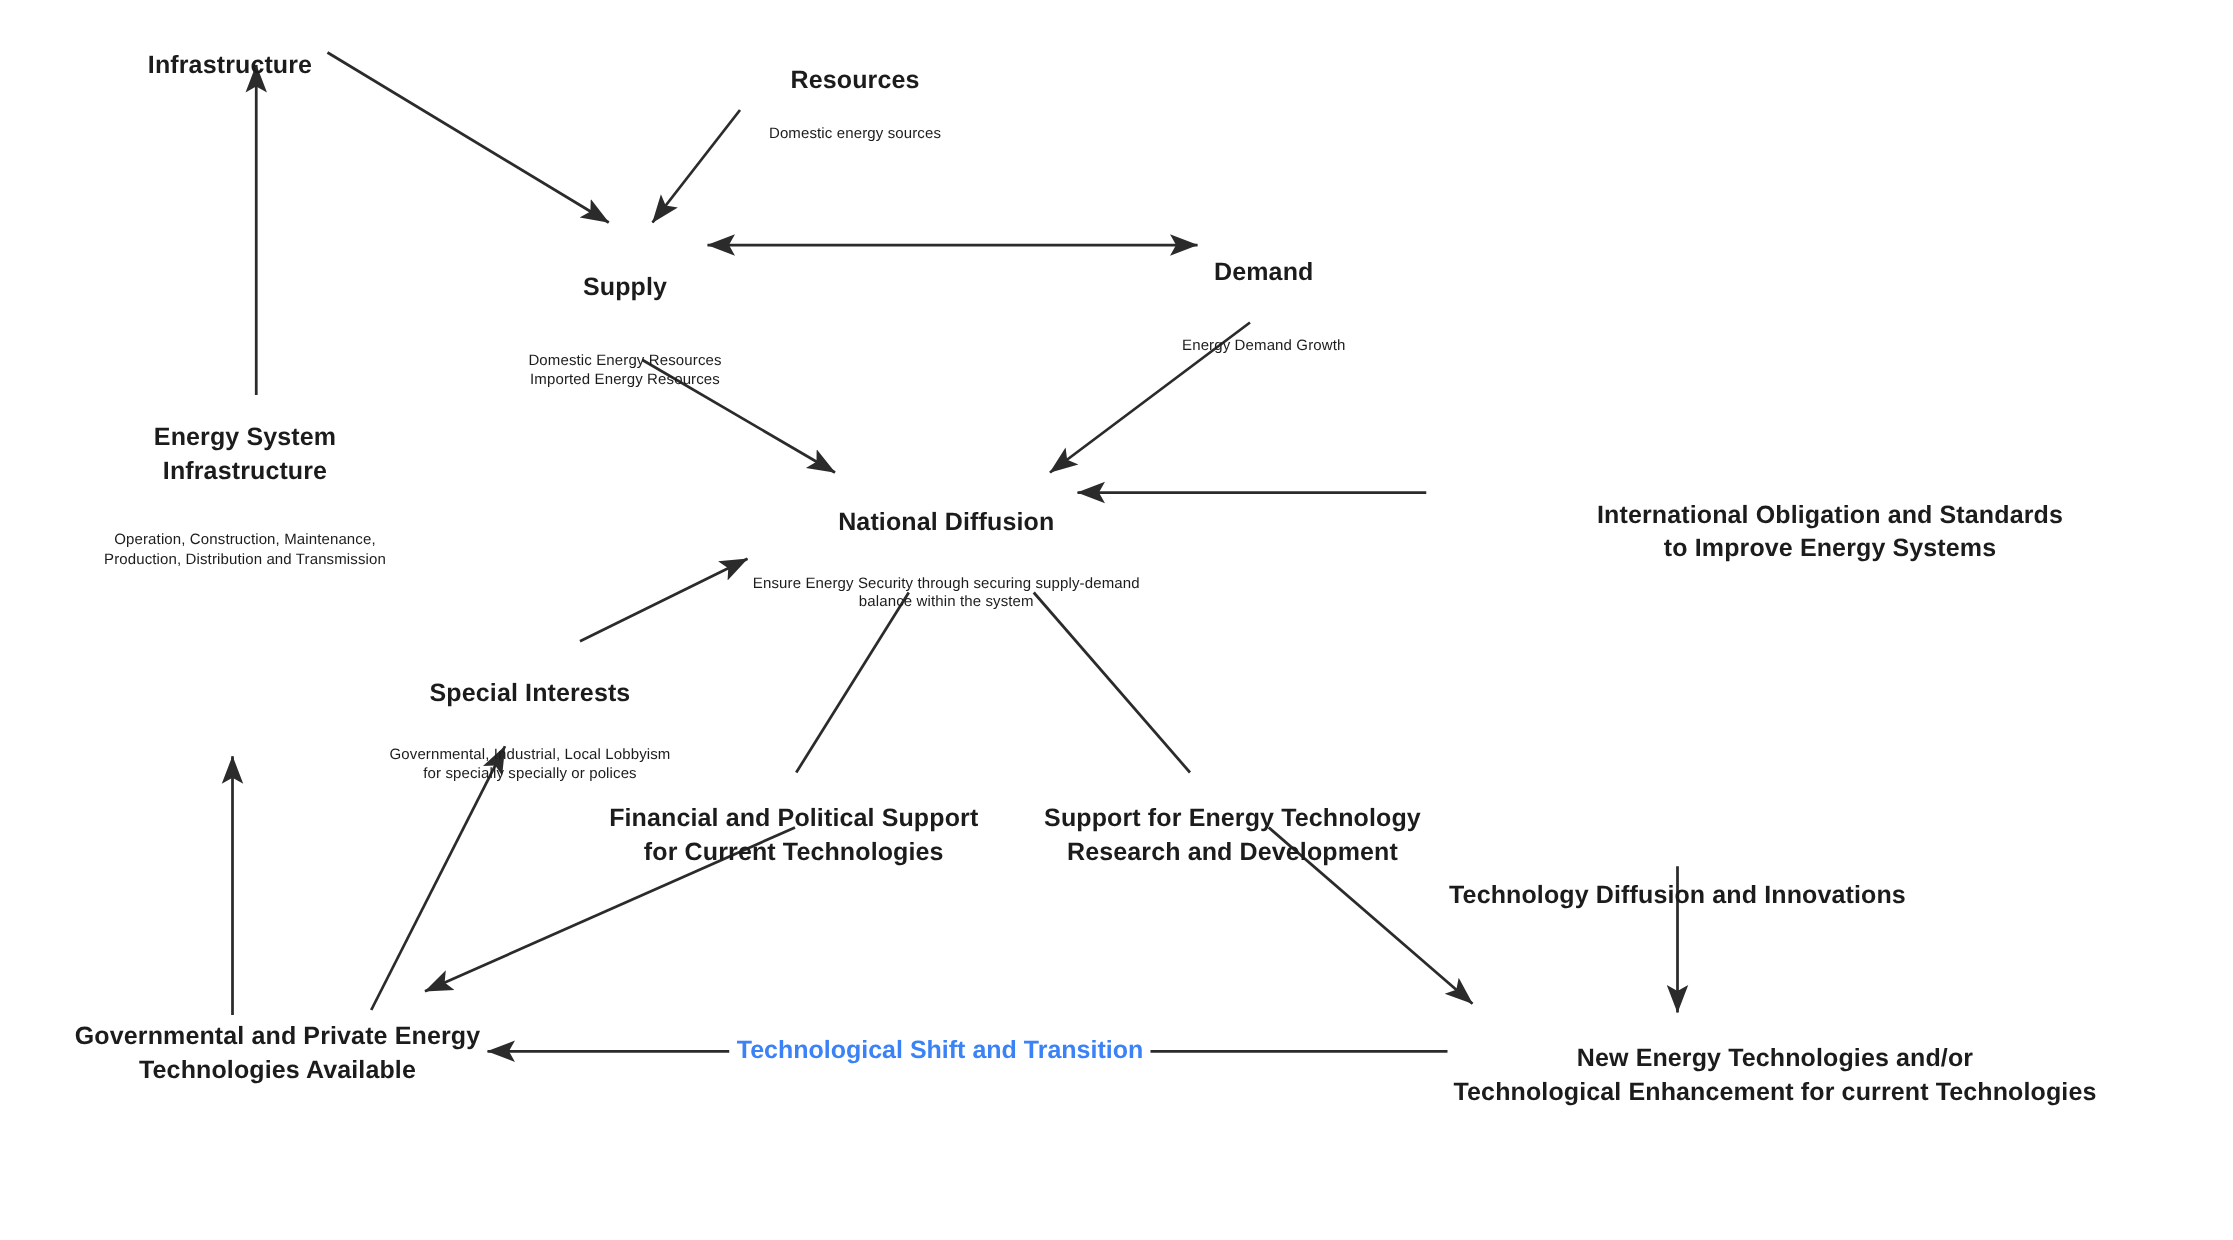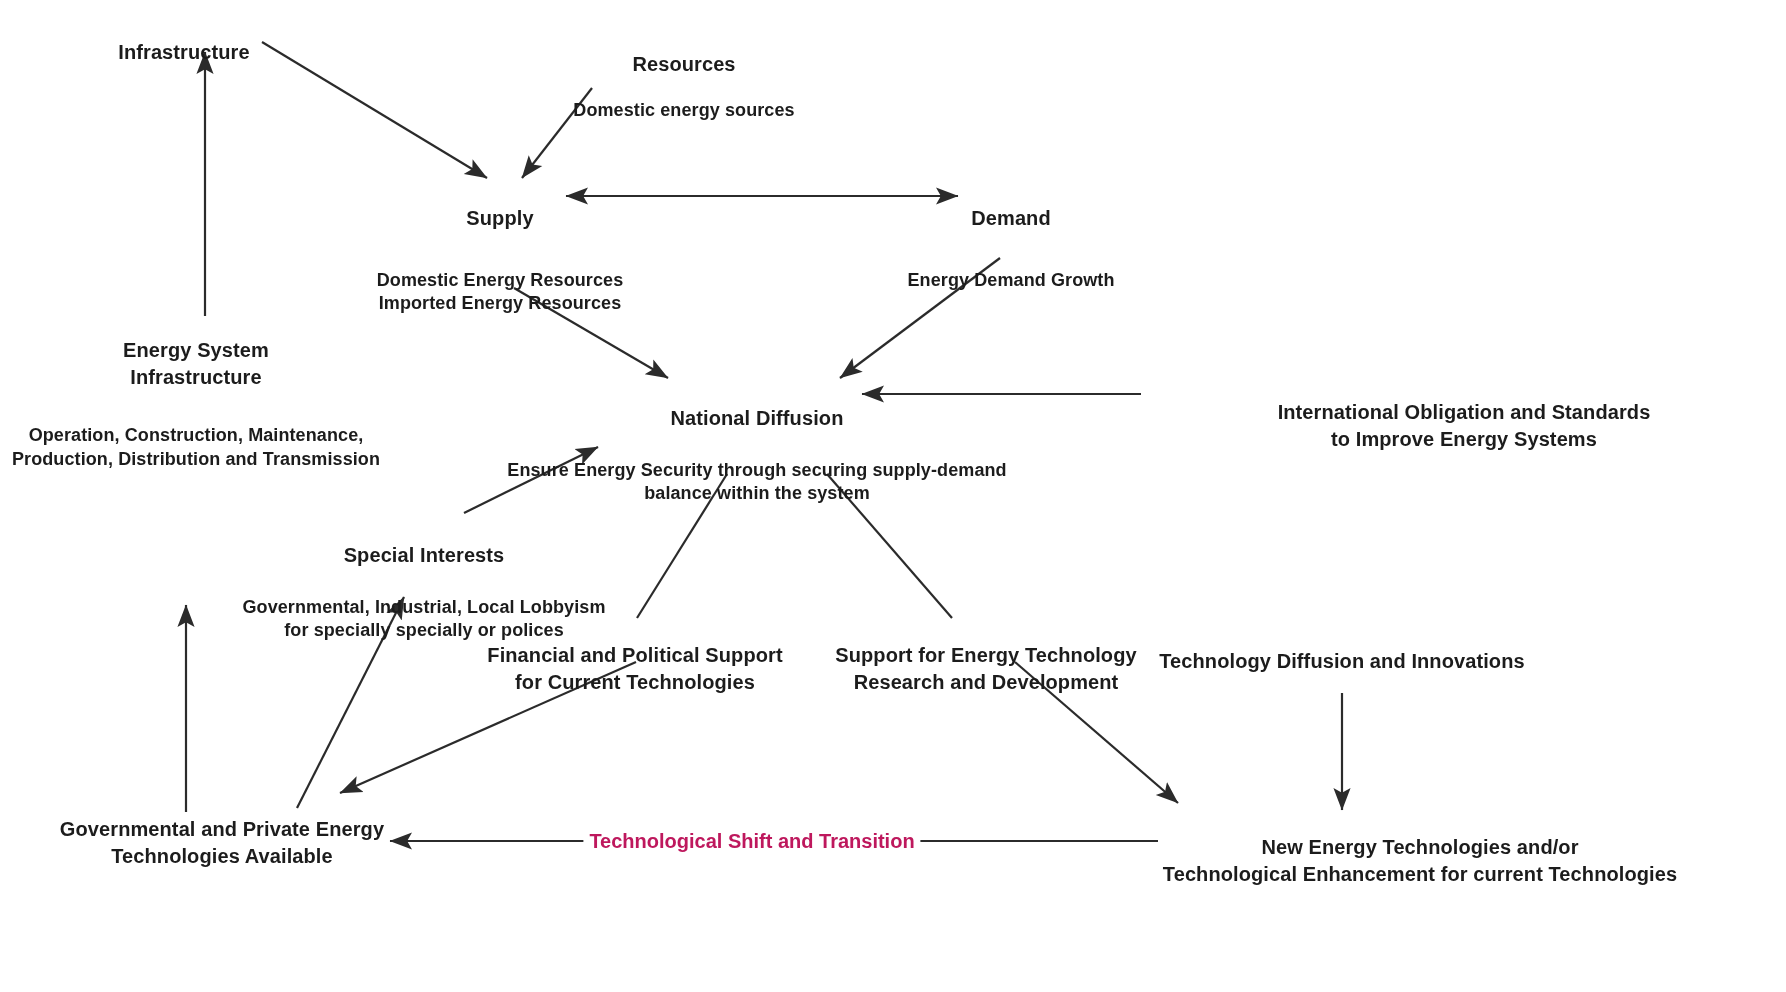--- a/index.html
+++ b/index.html
@@ -38,8 +38,8 @@
     display: block;
   }
   .node .sub {
-    font-weight: bold;
-    font-size: 18px;
+    font-weight: normal;
+    font-size: 12px;
     letter-spacing: 0.1px;
     display: block;
   }

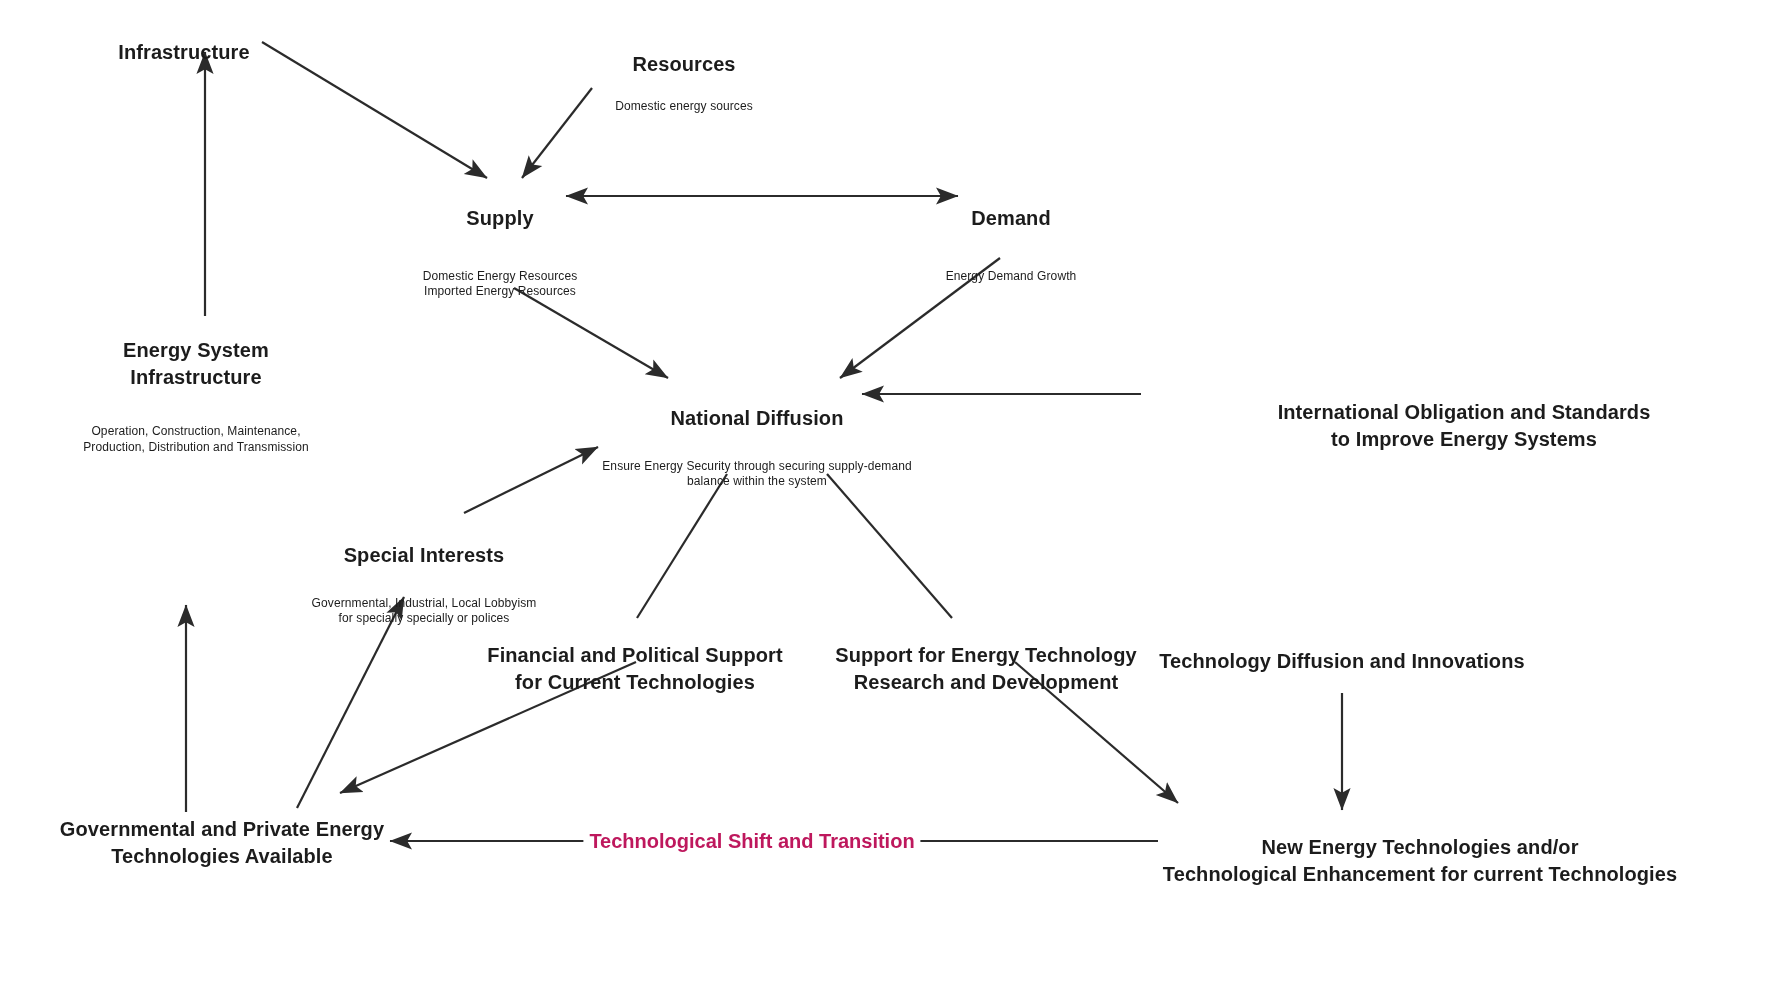--- a/index.html
+++ b/index.html
@@ -118,7 +118,7 @@
     <span class="sub">Domestic energy sources</span>
   </div>
 
-  <div class="node" style="left:500px; top:184px; width:330px;">
+  <div class="node" style="left:500px; top:196px; width:330px;">
     <span class="title">Supply</span>
     <span class="sub" style="margin-top:16px;">Domestic Energy Resources
 Imported Energy Resources</span>

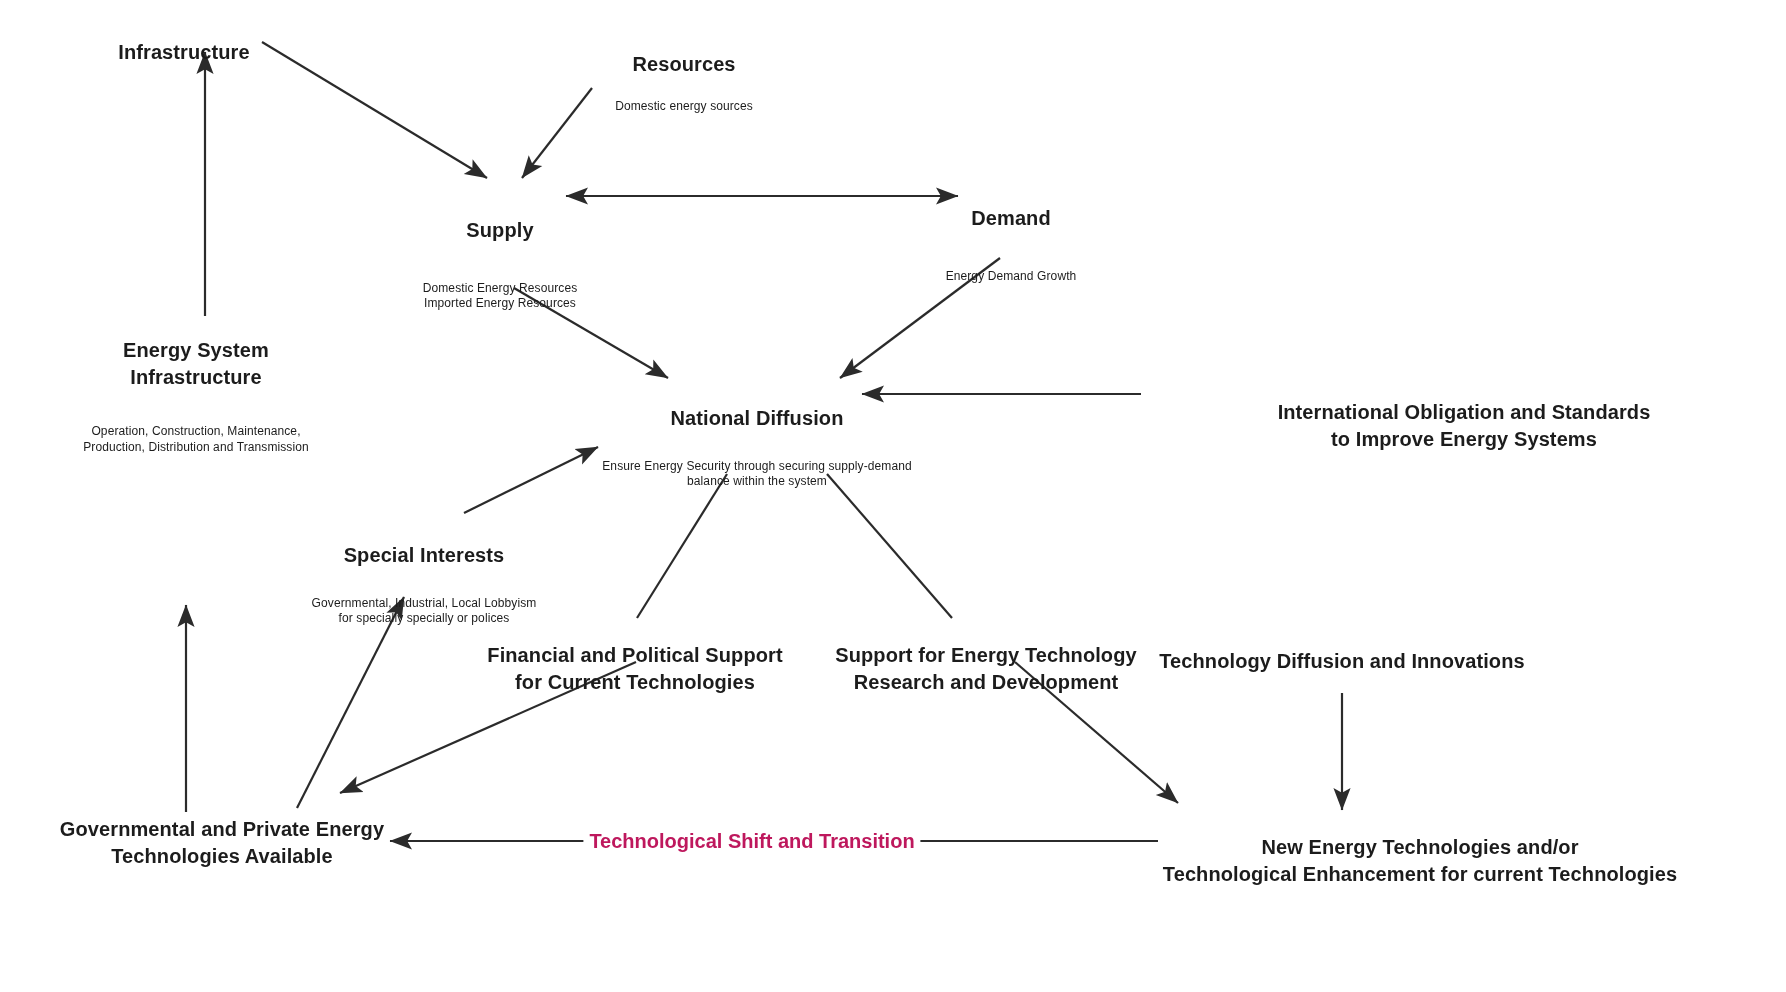--- a/index.html
+++ b/index.html
@@ -163,7 +163,7 @@
 Research and Development</span>
   </div>
 
-  <div class="node" style="left:1342px; top:627px; width:460px;">
+  <div class="node" style="left:1342px; top:682px; width:460px;">
     <span class="title">Technology Diffusion and Innovations</span>
   </div>
 

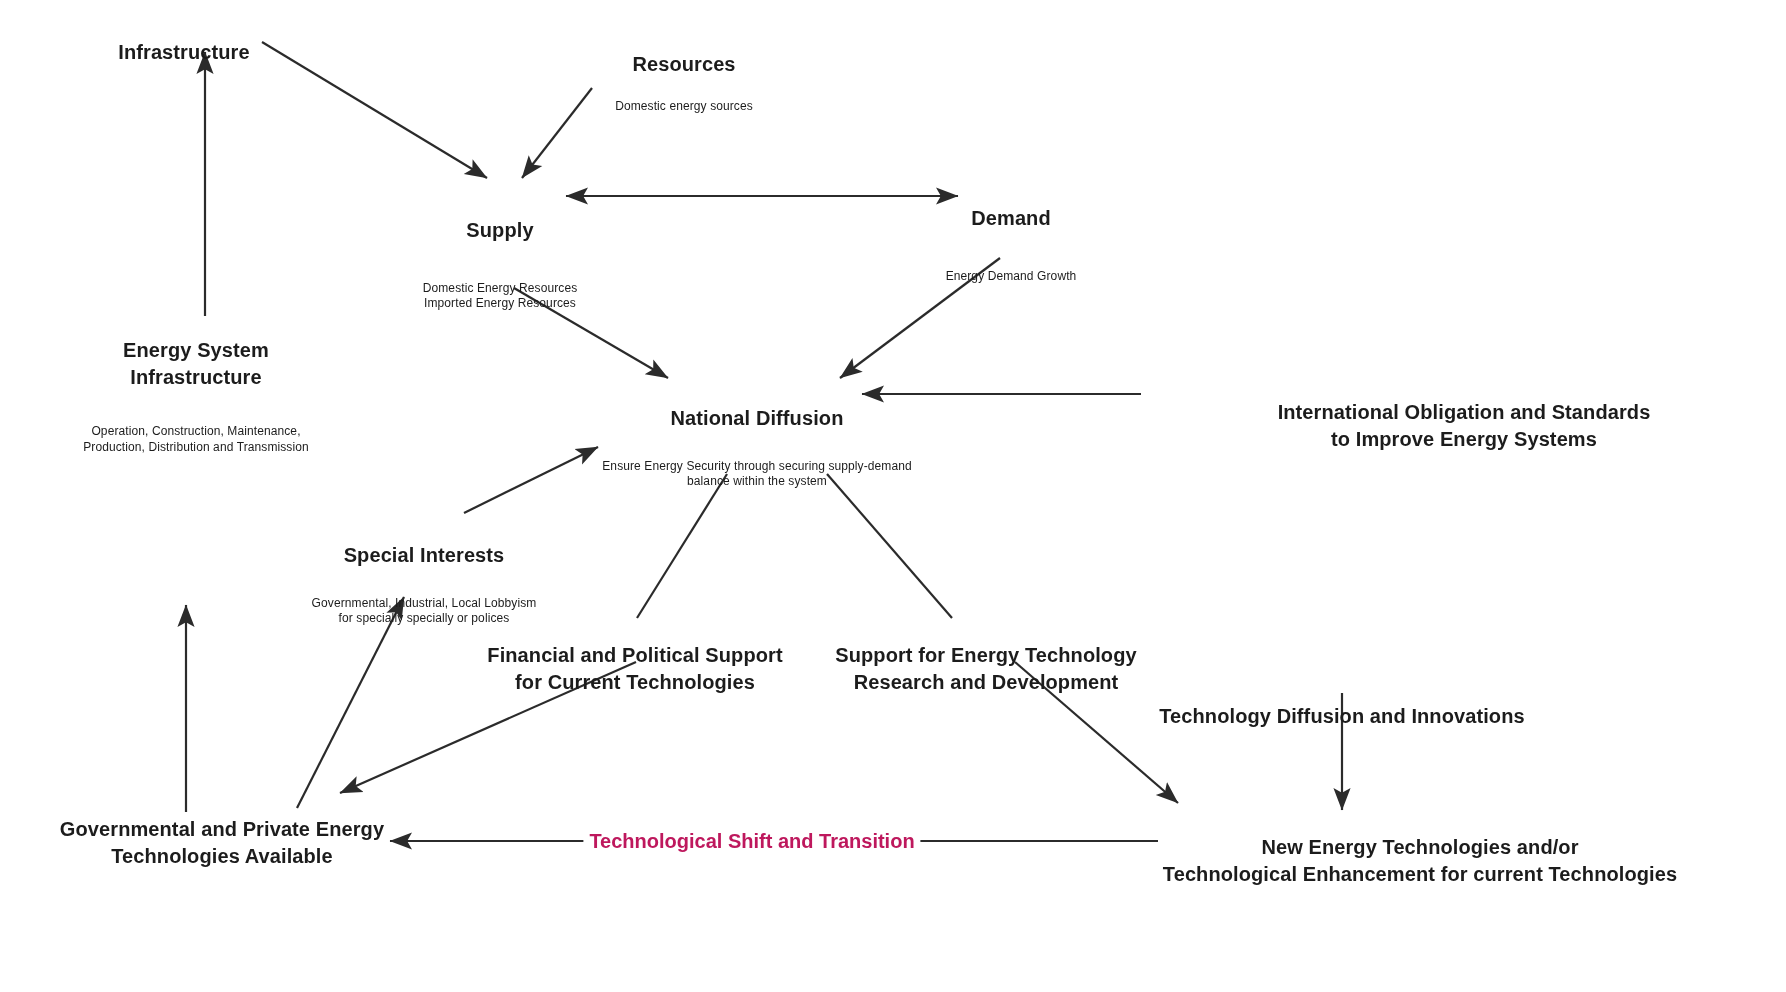--- a/index.html
+++ b/index.html
@@ -47,7 +47,7 @@
     position: absolute;
     font-size: 20px;
     font-weight: bold;
-    color: #be185d;
+    color: #3b82f6;
     transform: translate(-50%, -50%);
     background: #ffffff;
     padding: 0 6px;

